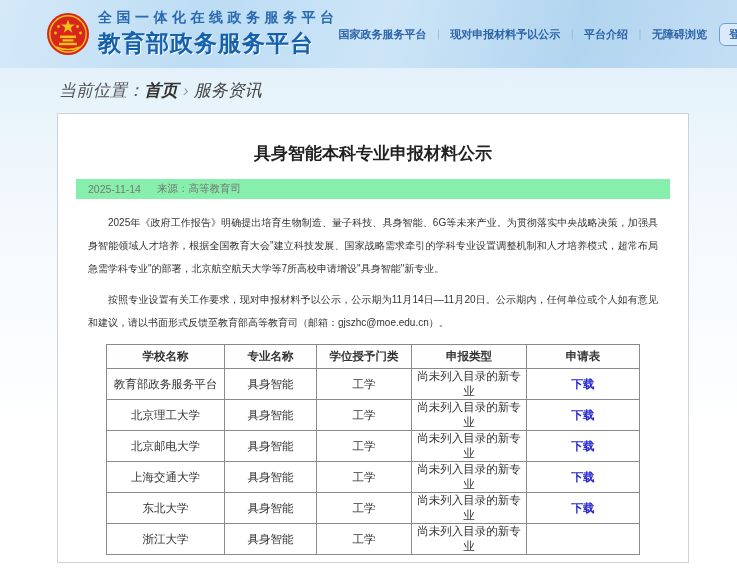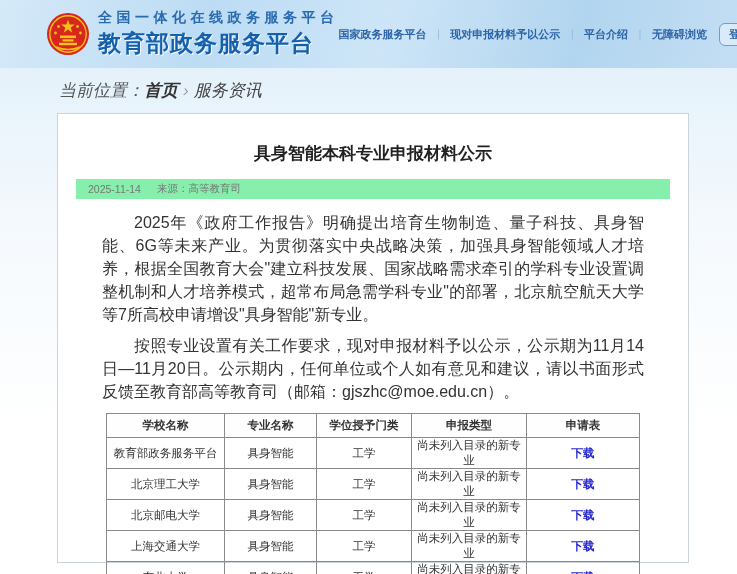--- a/index.html
+++ b/index.html
@@ -36,7 +36,7 @@
   .meta-bar{margin:15px 18px 0;height:20px;background:#86efac;display:flex;align-items:center;
             padding-left:12px;font-size:10.5px;color:#777;box-sizing:border-box;}
   .meta-bar span{margin-right:16px;}
-  .body-text{margin:12px 44px 0;font-size:16px;color:#333;line-height:23px;text-align:justify;}
+  .body-text{margin:12px 30px 0;font-size:10px;color:#333;line-height:23px;text-align:justify;}
   .body-text p{margin:0 0 8px;text-indent:2em;}
 
   

